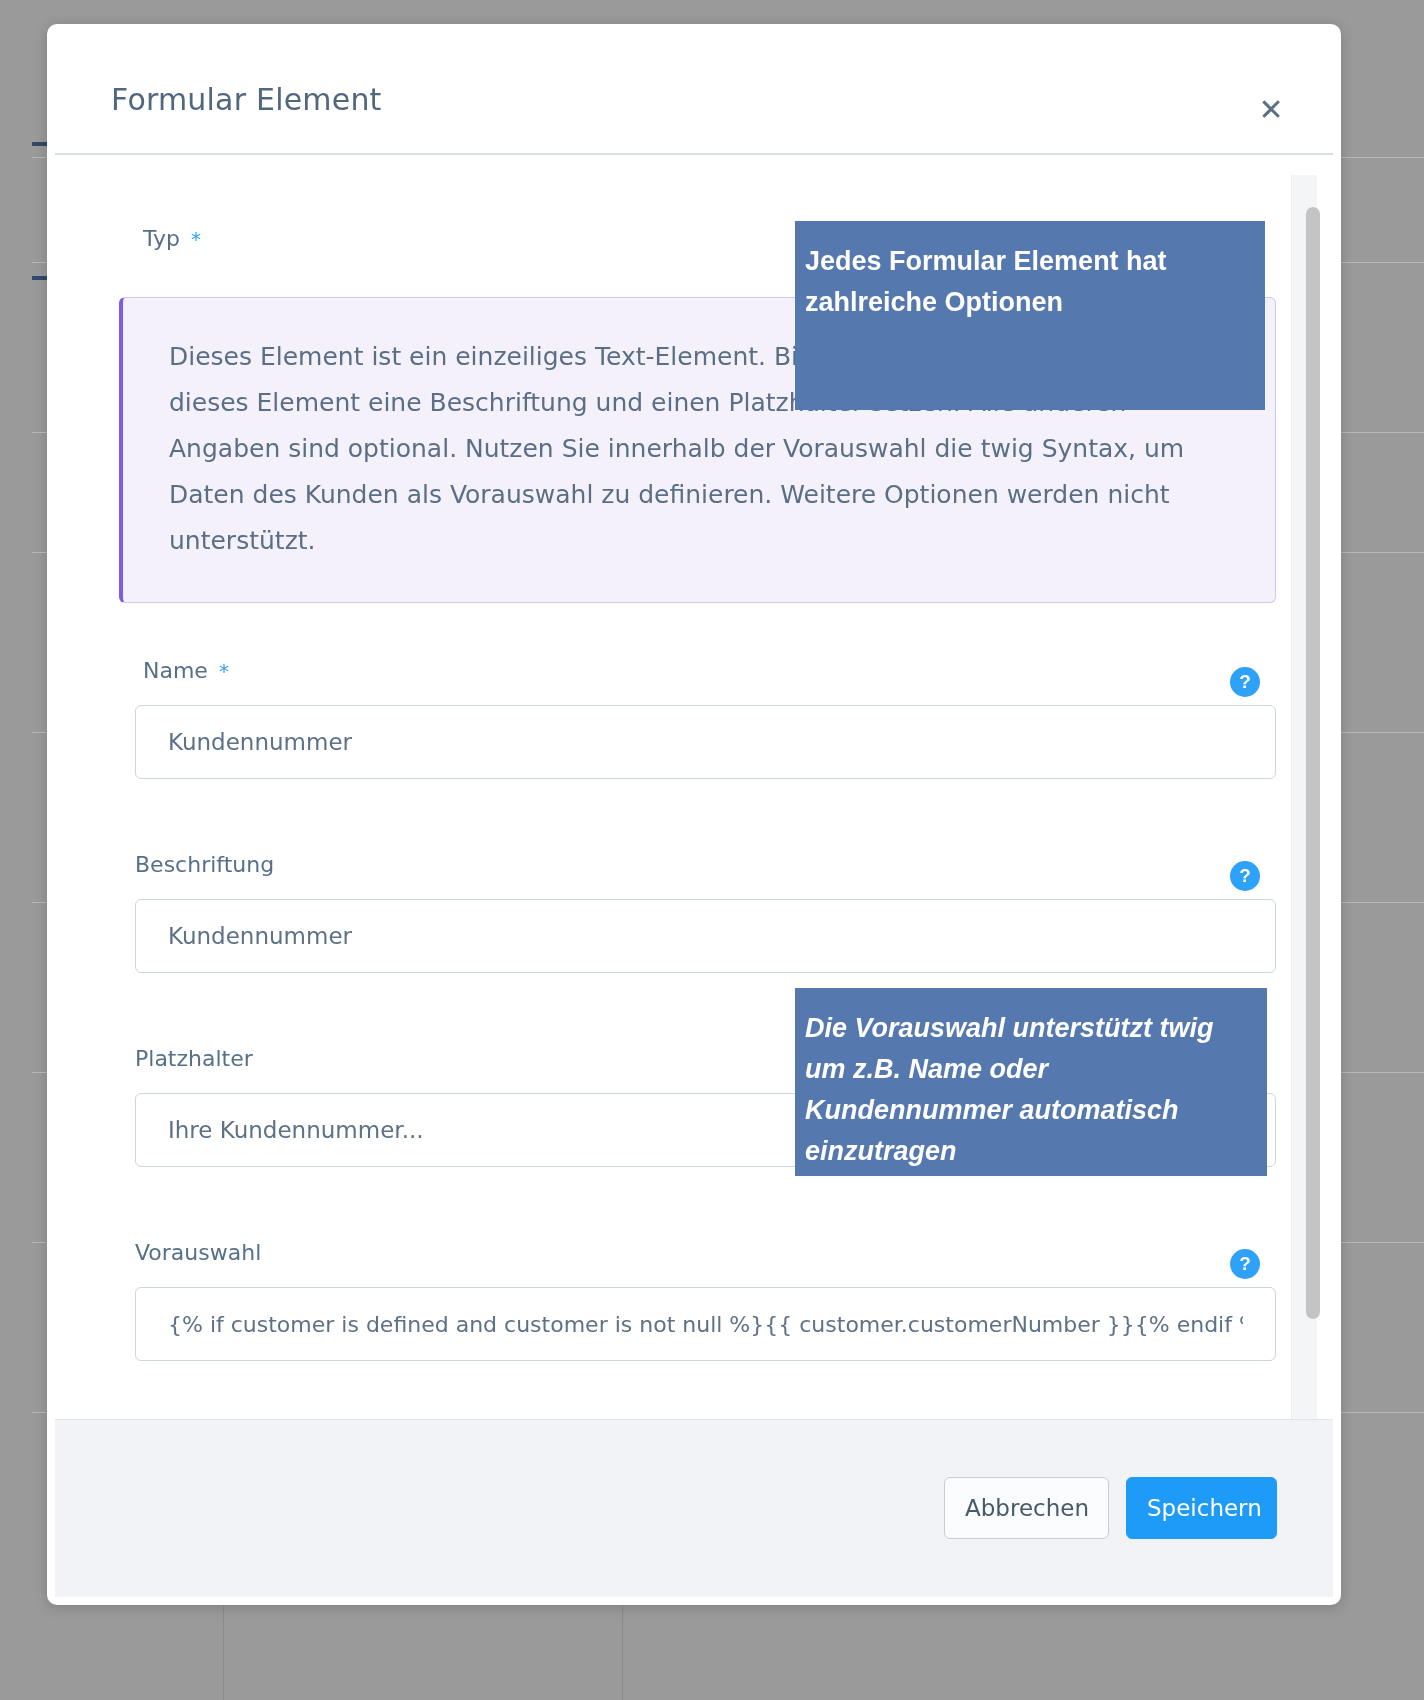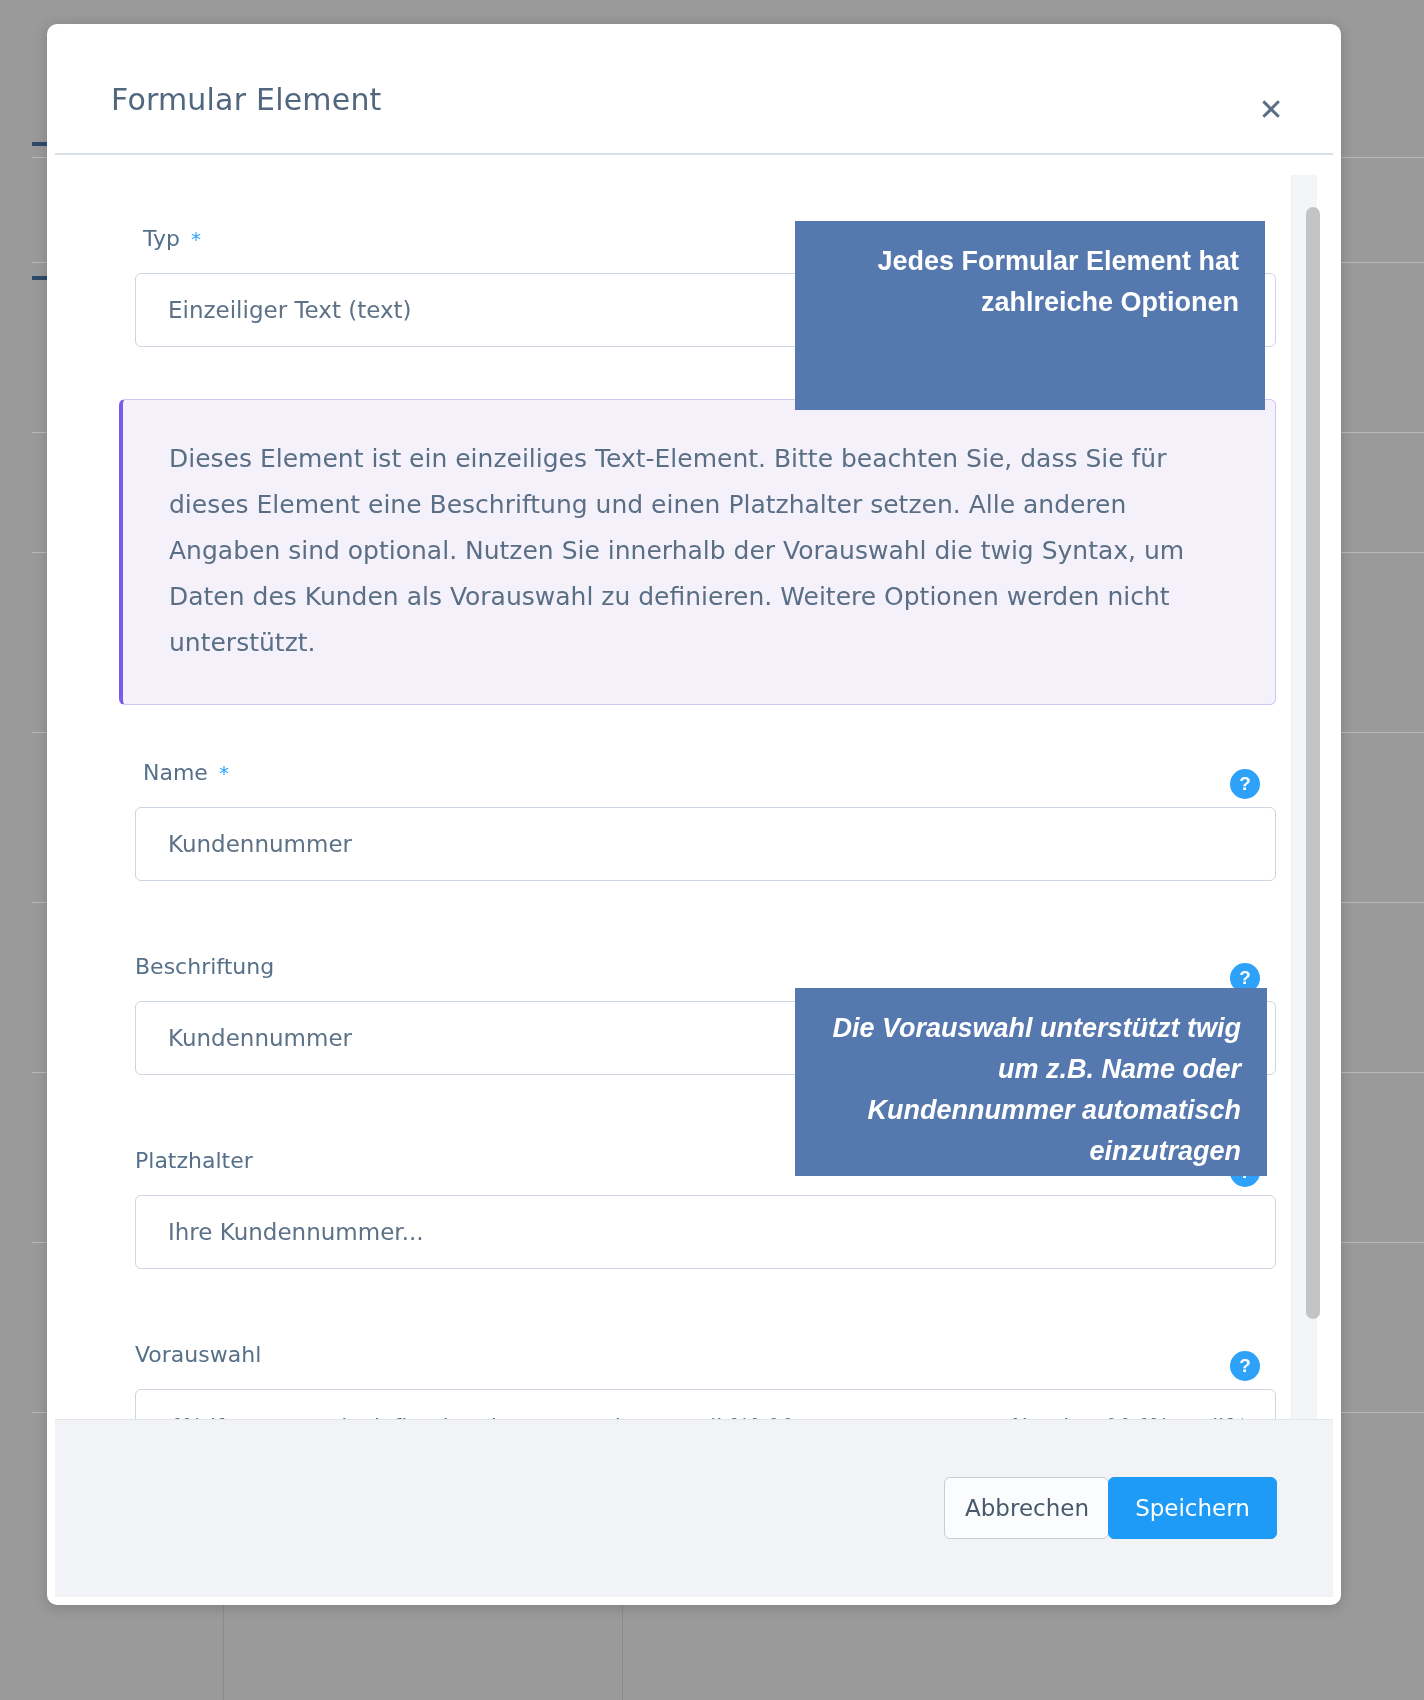--- a/index.html
+++ b/index.html
@@ -196,10 +196,10 @@
     color: #ffffff;
     font-family: "Liberation Sans", sans-serif;
     font-weight: 700;
-    text-align: right;
+    text-align: left;
     font-size: 27px;
     line-height: 41px;
-    padding: 20px 26px;
+    padding: 20px 10px;
     z-index: 30;
   }
   #callout-1 {

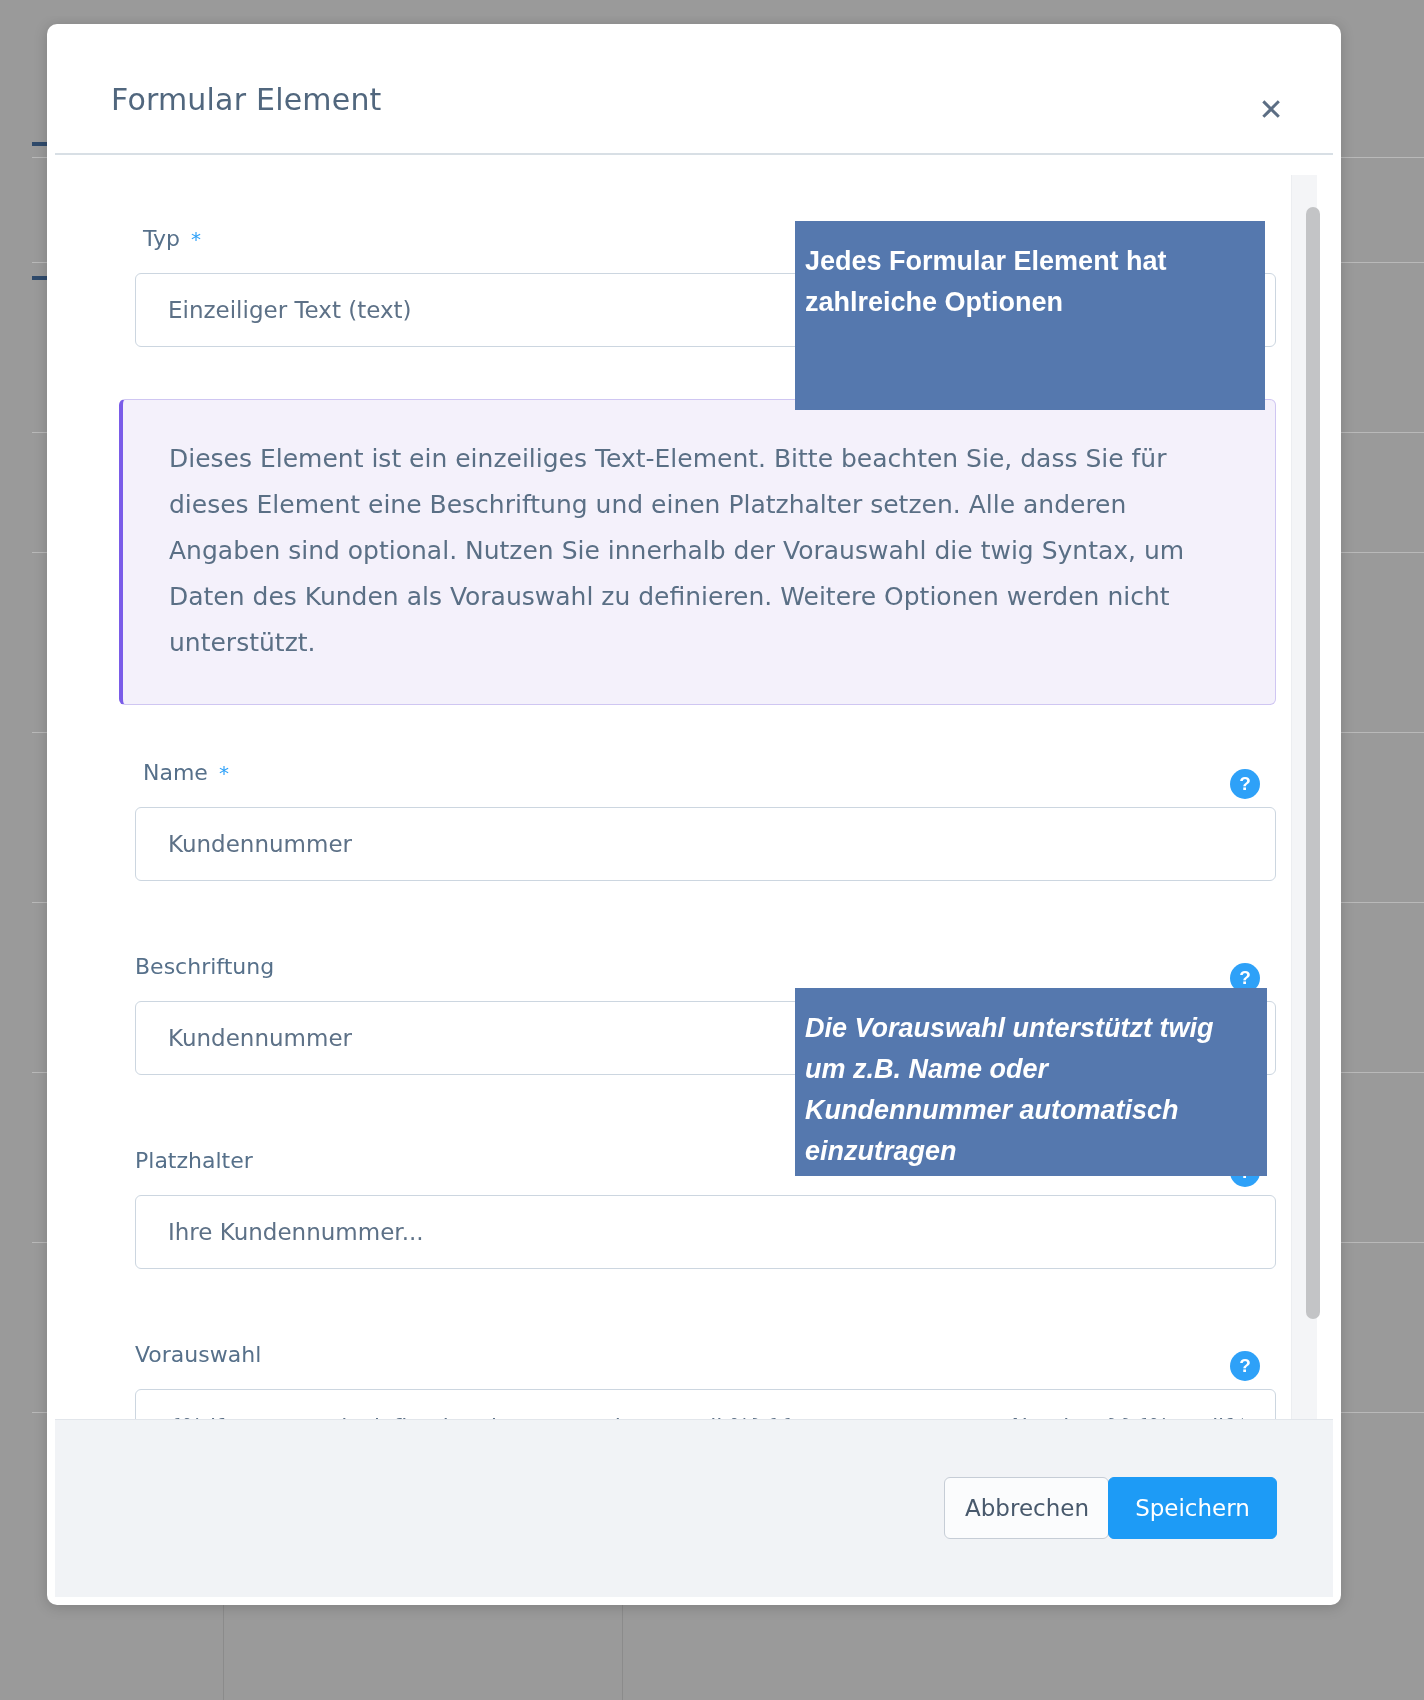--- a/index.html
+++ b/index.html
@@ -286,7 +286,6 @@
       <div class="field">
         <label class="field-label"><span>Typ</span><span class="req-star">*</span></label>
         <span class="help-icon">?</span>
-        <input class="control" type="text" readonly="" value="Einzeiliger Text (text)" style="">
       </div>
 
       <div id="info-box">

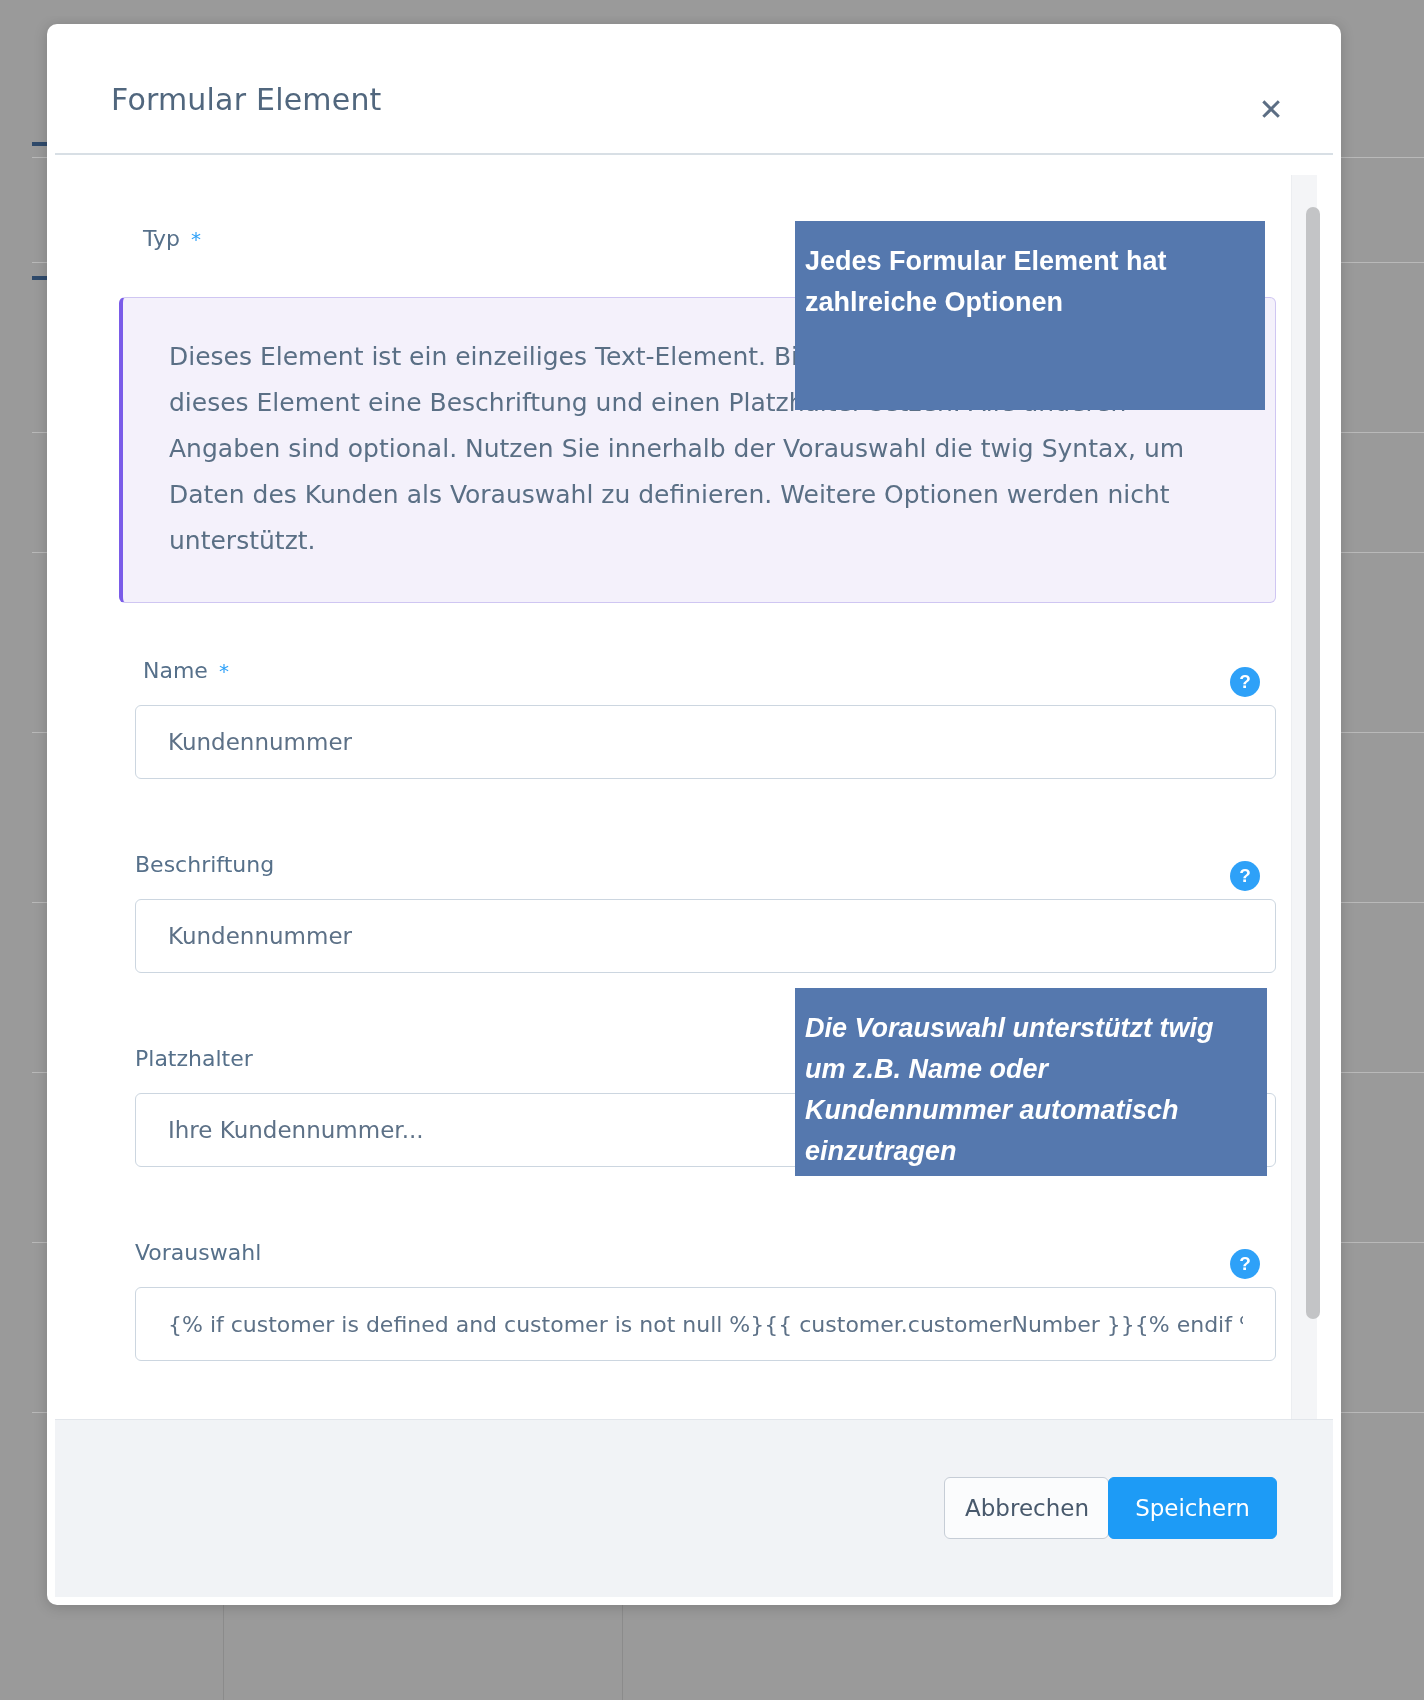--- a/index.html
+++ b/index.html
@@ -246,7 +246,7 @@
   }
   #save-btn {
     right: 48px;
-    width: 169px;
+    width: 151px;
     background: #1d9bf6;
     border: 1px solid #1d9bf6;
     color: #ffffff;

